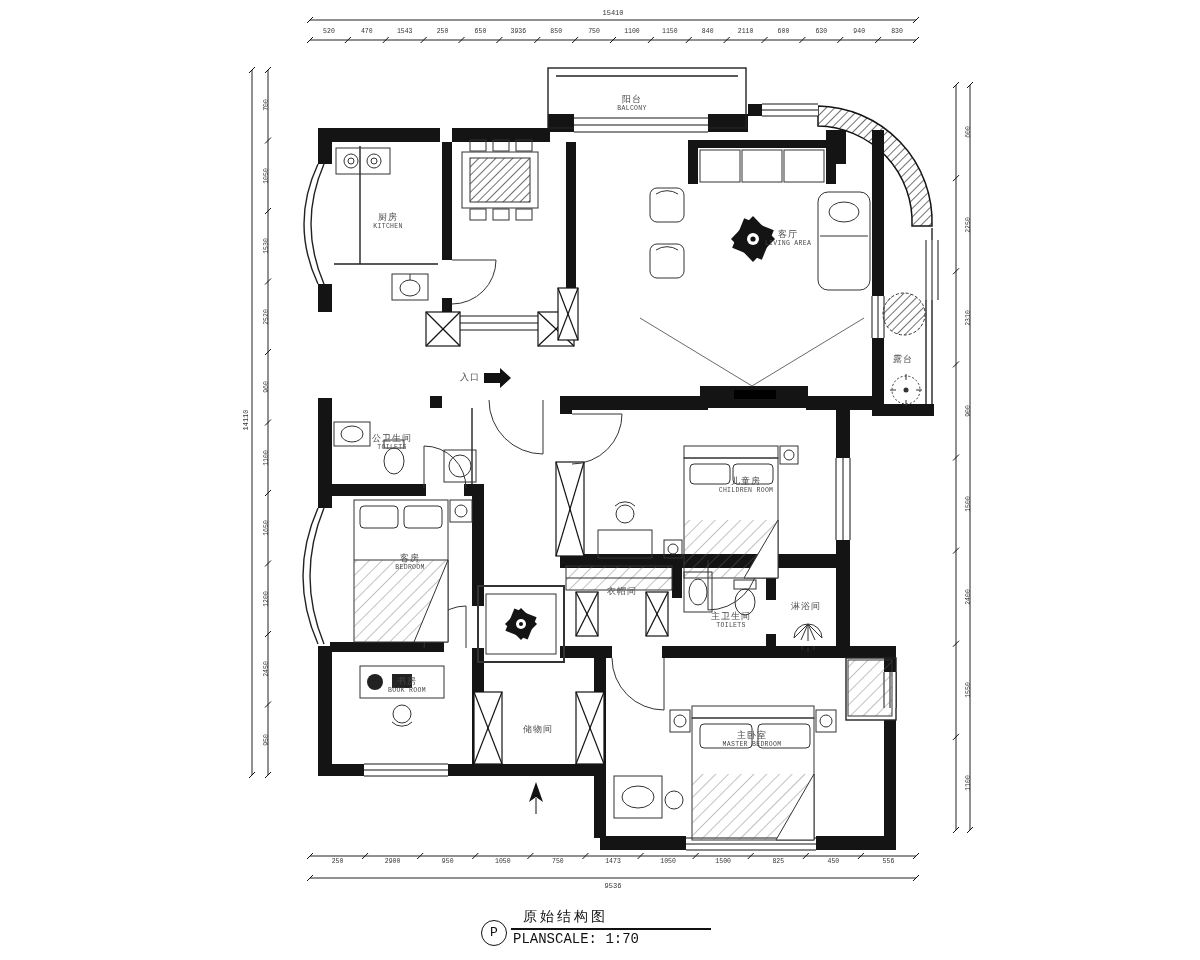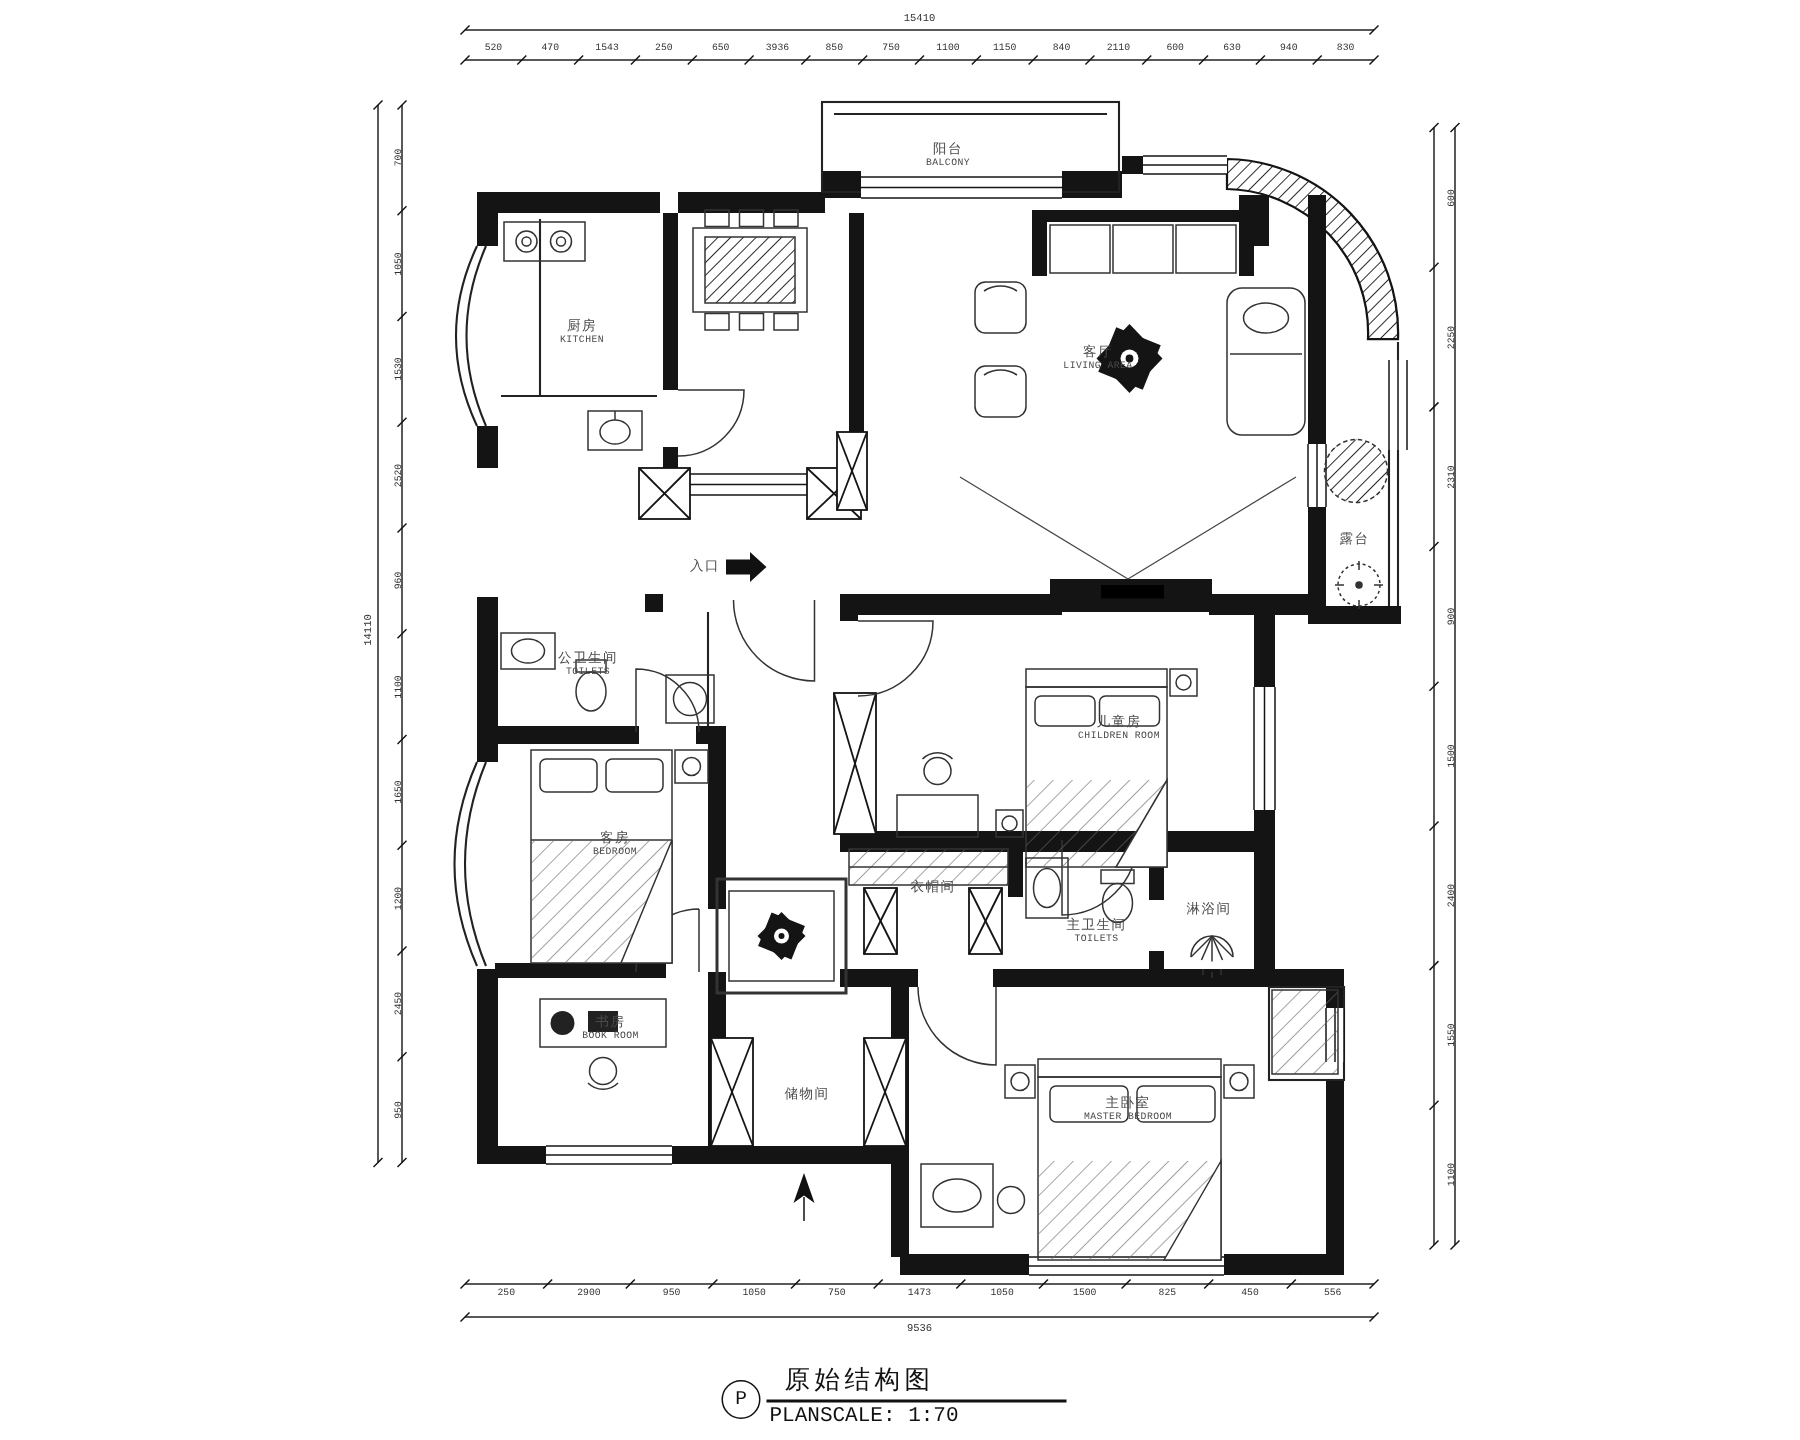--- a/index.html
+++ b/index.html
@@ -478,7 +478,7 @@
     <div class="zh">厨房</div>
     <div class="en">KITCHEN</div>
   </div>
-  <div class="room-label" style="left:732px;top:239px">
+  <div class="room-label" style="left:788px;top:239px">
     <div class="zh">客厅</div>
     <div class="en">LIVING AREA</div>
   </div>

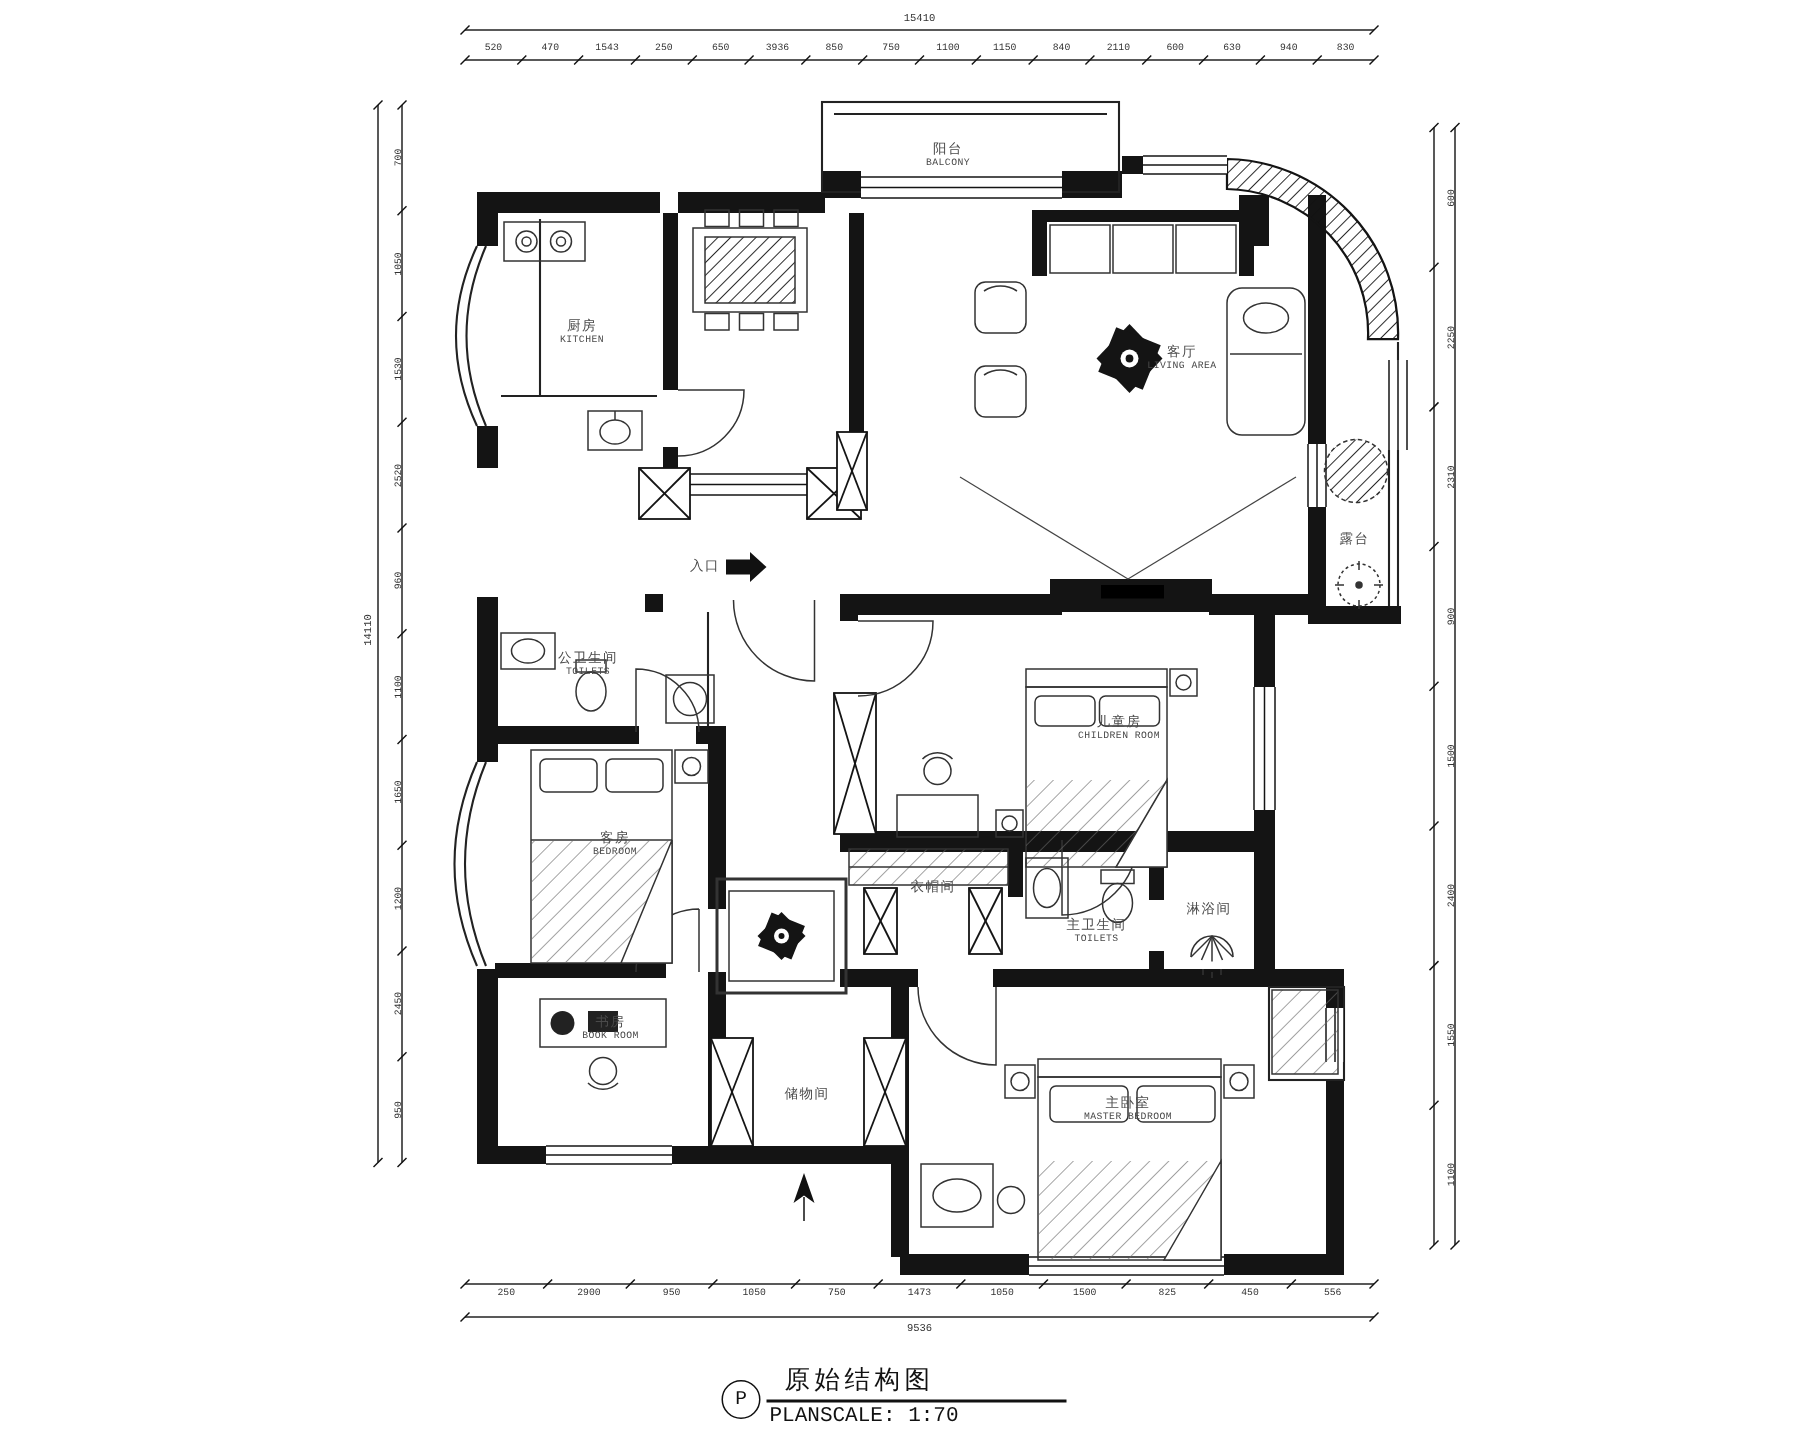--- a/index.html
+++ b/index.html
@@ -15,7 +15,7 @@
   .dim-total{position:absolute;font-size:7px;color:#333;transform:translate(-50%,-50%);white-space:nowrap;}
   .dim-total.rot{transform:translate(-50%,-50%) rotate(-90deg);}
   .title-block{position:absolute;left:481px;top:908px;width:230px;}
-  .tb-zh{margin-left:42px;font-size:17px;letter-spacing:3px;color:#111;}
+  .tb-zh{margin-left:42px;font-size:14px;letter-spacing:3px;color:#111;}
   .tb-line{margin-left:30px;border-top:2px solid #111;margin-top:2px;}
   .tb-row{margin-left:32px;margin-top:1px;font-size:14px;color:#111;display:flex;}
   .tb-circle{position:absolute;left:0;top:12px;width:24px;height:24px;border:1.6px solid #111;

